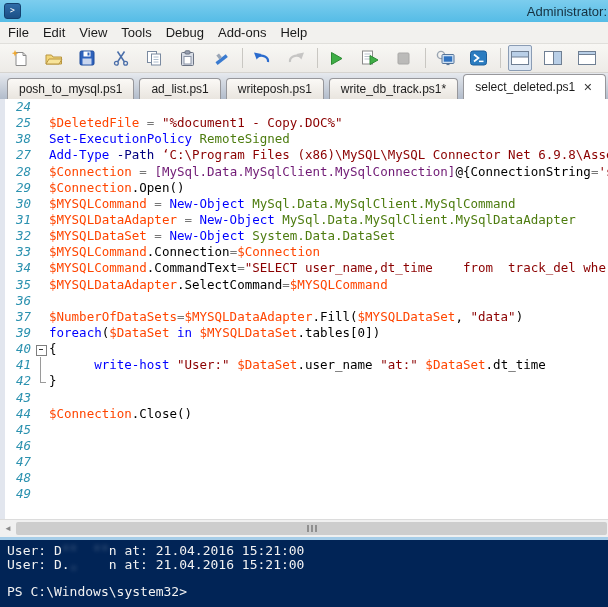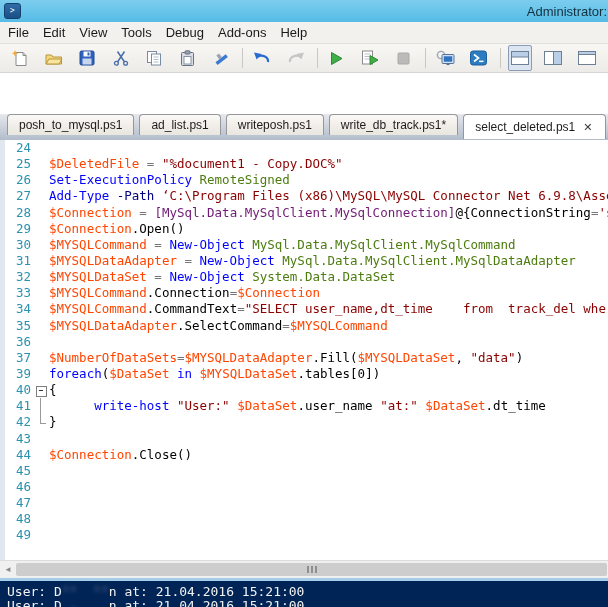--- a/index.html
+++ b/index.html
@@ -28,7 +28,7 @@
   .tb-icon{display:block;line-height:0;}
 
   
-  .tabstrip{height:26px;background:linear-gradient(#e6e9ee,#b2bccb);display:flex;padding-left:7px;position:relative;margin-top:41px;}
+  .tabstrip{height:26px;background:linear-gradient(#e6e9ee,#b2bccb);display:flex;align-items:flex-end;padding-left:7px;position:relative;}
   .tab{height:20px;display:flex;align-items:center;gap:7px;padding:0 11px;margin-right:5px;
     border:1px solid #97979b;border-bottom:none;border-radius:4px 4px 0 0;
     background:linear-gradient(#fbf9f6,#e9e5df);font-size:12px;color:#1c1c1c;white-space:nowrap;}

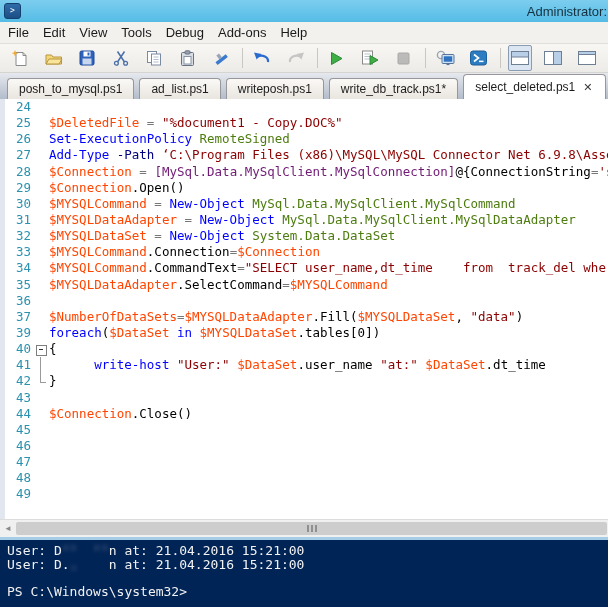--- a/index.html
+++ b/index.html
@@ -39,7 +39,7 @@
   .editor{height:420px;background:#ffffff;border-left:5px solid #e2e6ee;overflow:hidden;}
   .line{display:flex;height:16.15px;line-height:16.15px;
     font-family:"DejaVu Sans Mono",monospace;font-size:12.5px;}
-  .gutter{width:26px;flex-shrink:0;text-align:right;color:#2B91AF;padding-right:2px;}
+  .gutter{width:26px;flex-shrink:0;text-align:right;color:#2B91AF;padding-right:2px;font-style:italic;}
   .foldcol{width:16px;flex-shrink:0;position:relative;}
   .codecol{flex:1;white-space:pre;overflow:hidden;color:#000;}
   .fold-box{position:absolute;left:3px;top:3.5px;width:9px;height:9px;border:1px solid #7e7e7e;background:#fff;}

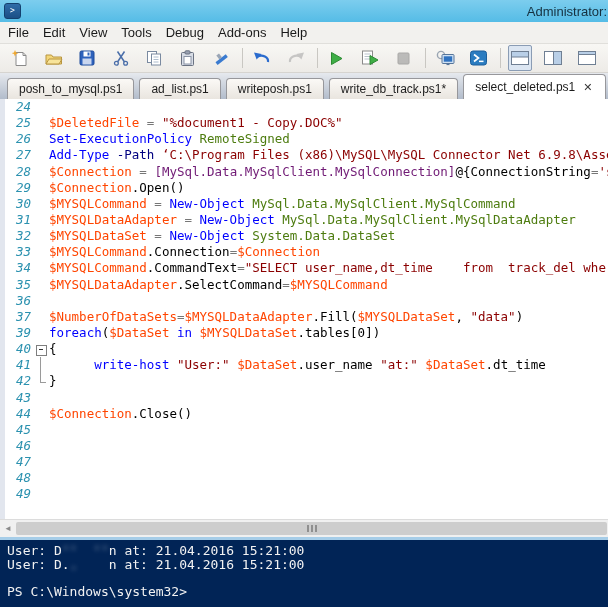--- a/index.html
+++ b/index.html
@@ -237,7 +237,7 @@
         <span class="codecol"><span class="tk-var">$DeletedFile</span><span class="tk-op"> = </span><span class="tk-str">"%document1 - Copy.DOC%"</span></span>
       </div>
       <div class="line">
-        <span class="gutter">26</span>
+        <span class="gutter">38</span>
         <span class="foldcol"></span>
         <span class="codecol"><span class="tk-cmd">Set-ExecutionPolicy</span><span class="tk-plain"> </span><span class="tk-arg">RemoteSigned</span></span>
       </div>

